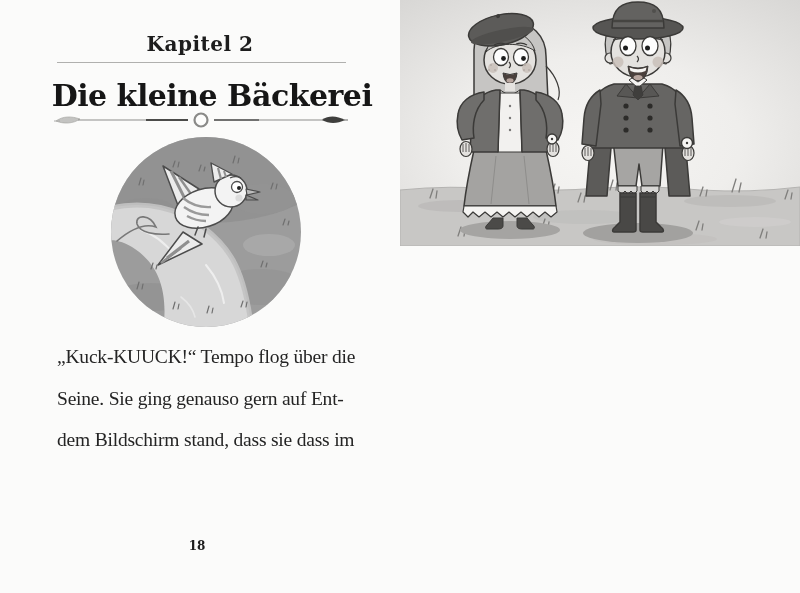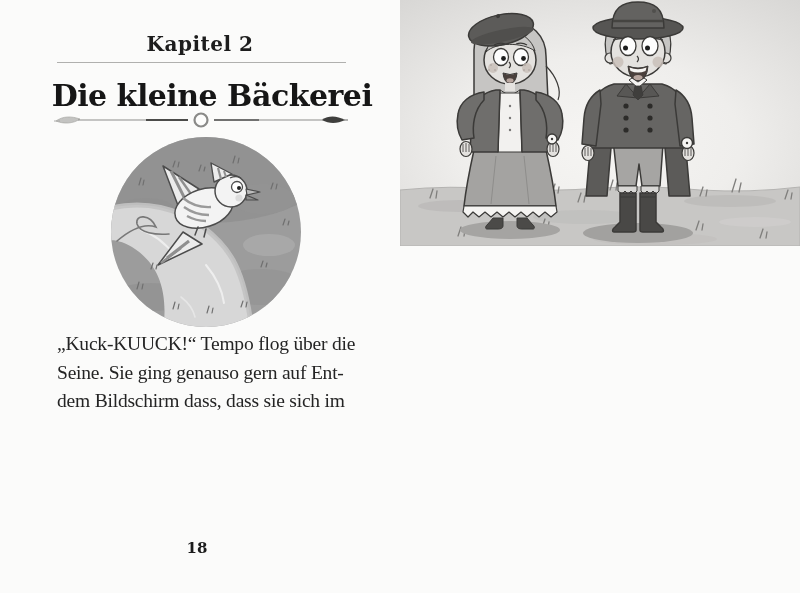--- a/index.html
+++ b/index.html
@@ -32,7 +32,7 @@
 
   .body-text{position:absolute;font-size:19.5px;letter-spacing:-.2px;color:#242424;}
   .left-text{left:57px;top:330px;width:320px;}
-  .line{height:28.5px;line-height:28.5px;white-space:nowrap;}
+  .line{height:28.5px;line-height:28.5px;white-space:nowrap;margin-top:13px;}
   .indent{text-indent:26px;}
 
   .page-num{

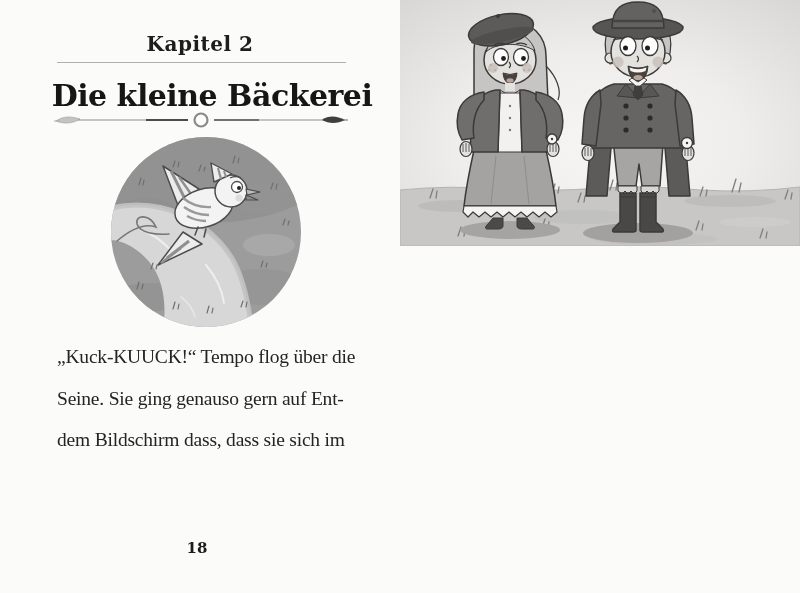--- a/index.html
+++ b/index.html
@@ -130,7 +130,7 @@
     <div class="body-text left-text">
       <div class="line">„Kuck-KUUCK!“ Tempo flog über die</div>
       <div class="line">Seine. Sie ging genauso gern auf Ent-</div>
-      <div class="line">dem Bildschirm dass, dass sie sich im</div>
+      <div class="line">dem Bildschirm stand, dass sie dass im</div>
     </div>
 
     <div class="page-num left-num">18</div>

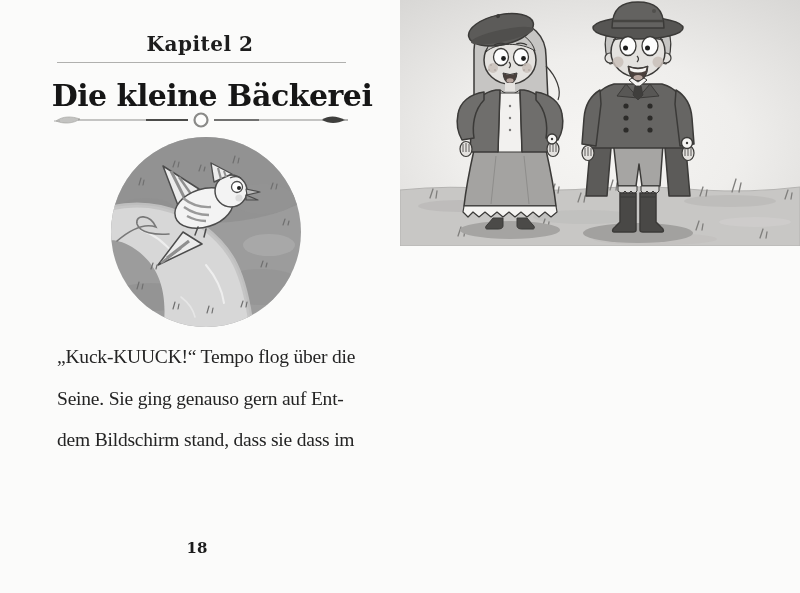--- a/index.html
+++ b/index.html
@@ -38,7 +38,7 @@
   .page-num{
     position:absolute;top:539px;
     font-family:"DejaVu Serif", serif;font-weight:bold;
-    font-size:15px;color:#1c1c1c;
+    font-size:12px;color:#1c1c1c;
   }
   .left-num{left:0;width:394px;text-align:center;}
 </style>

